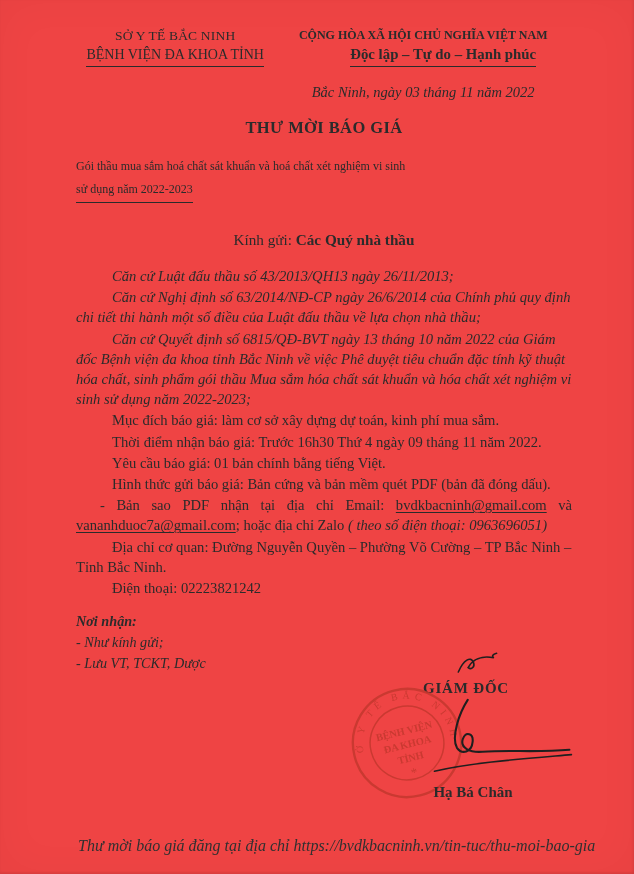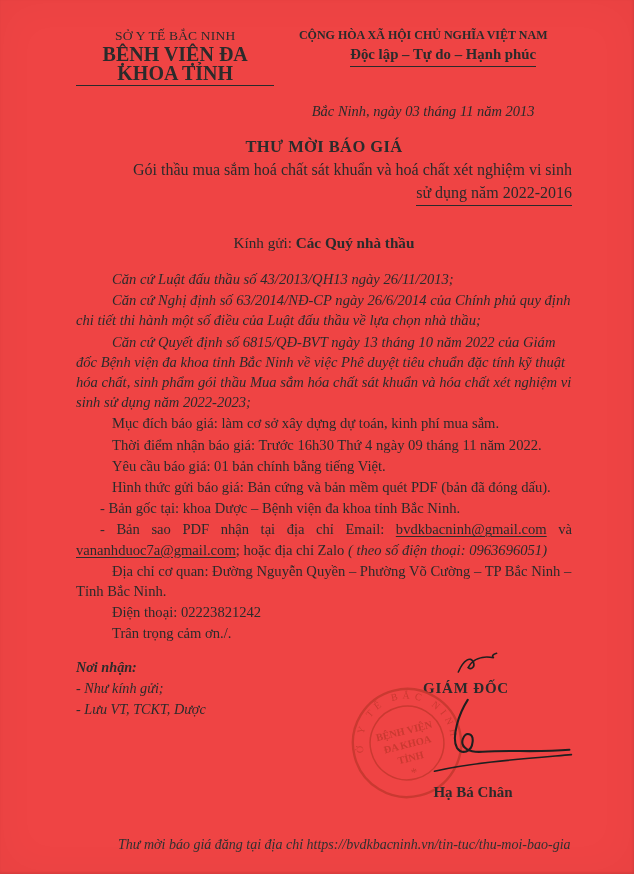--- a/index.html
+++ b/index.html
@@ -15,7 +15,7 @@
   .hdr{display:flex;align-items:flex-start;}
   .hdr-left{width:40%;text-align:center;line-height:19px;}
   .hdr-left .l1{font-size:13.5px;letter-spacing:0.2px;}
-  .hdr-left .l2{font-size:20px;font-weight:bold;}
+  .hdr-left .l2{font-size:14px;font-weight:normal;}
   .hdr-left .l2 span{display:inline-block;border-bottom:1.3px solid #2b2b2b;padding-bottom:2px;}
   .hdr-right{width:60%;text-align:center;line-height:19px;}
   .hdr-right .l1{font-size:12px;font-weight:bold;}

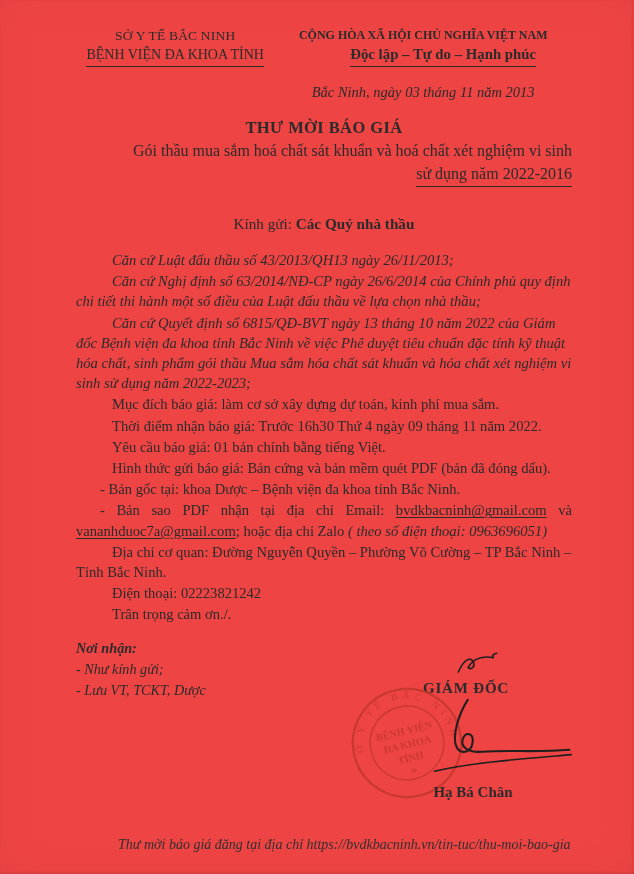--- a/index.html
+++ b/index.html
@@ -61,7 +61,7 @@
       <div class="l2"><span>Độc lập – Tự do – Hạnh phúc</span></div>
     </div>
   </div>
-  <div class="dateline">Bắc Ninh, ngày 03 tháng 11 năm 2013</div>
+  <div class="dateline">Bắc Ninh, ngày 03 tháng 11 năm 2022</div>
 
   <div class="doc-title">THƯ MỜI BÁO GIÁ</div>
   <div class="doc-sub">

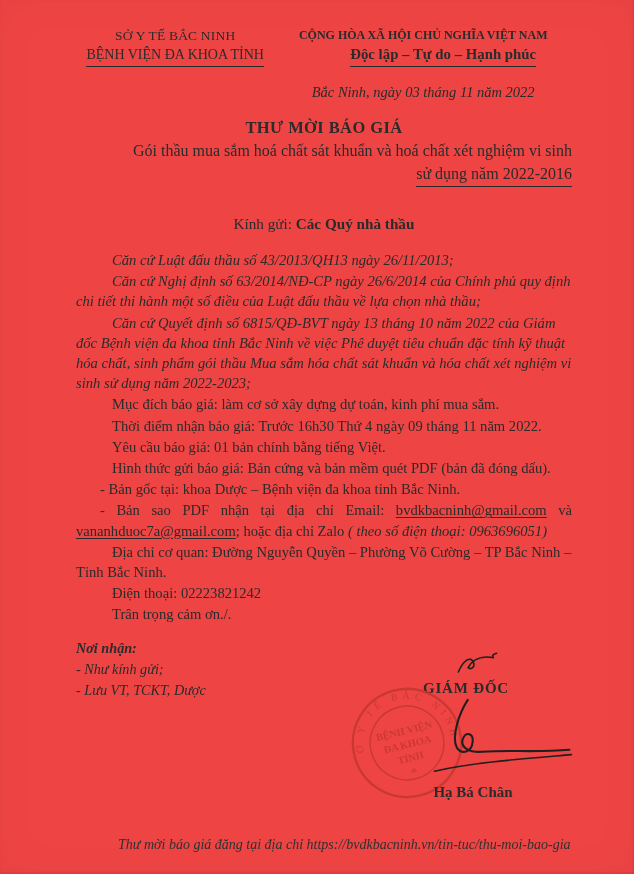--- a/index.html
+++ b/index.html
@@ -23,7 +23,7 @@
   .hdr-right .l2 span{display:inline-block;border-bottom:1.3px solid #2b2b2b;padding-bottom:2px;margin-left:40px;}
   .dateline{width:60%;margin-left:40%;text-align:center;font-style:italic;font-size:14.5px;margin-top:17px;}
   .doc-title{text-align:center;font-weight:bold;font-size:16.5px;margin-top:17px;letter-spacing:0.4px;}
-  .doc-sub{text-align:right;font-size:16px;line-height:21px;margin-top:2px;}
+  .doc-sub{text-align:left;font-size:12px;line-height:21px;margin-top:18px;}
   .doc-sub .u2{display:inline-block;border-bottom:1.3px solid #2b2b2b;padding-bottom:2px;margin-top:2px;}
   .salut{text-align:center;font-size:15.2px;margin-top:28px;}
   .salut b{font-weight:bold;}

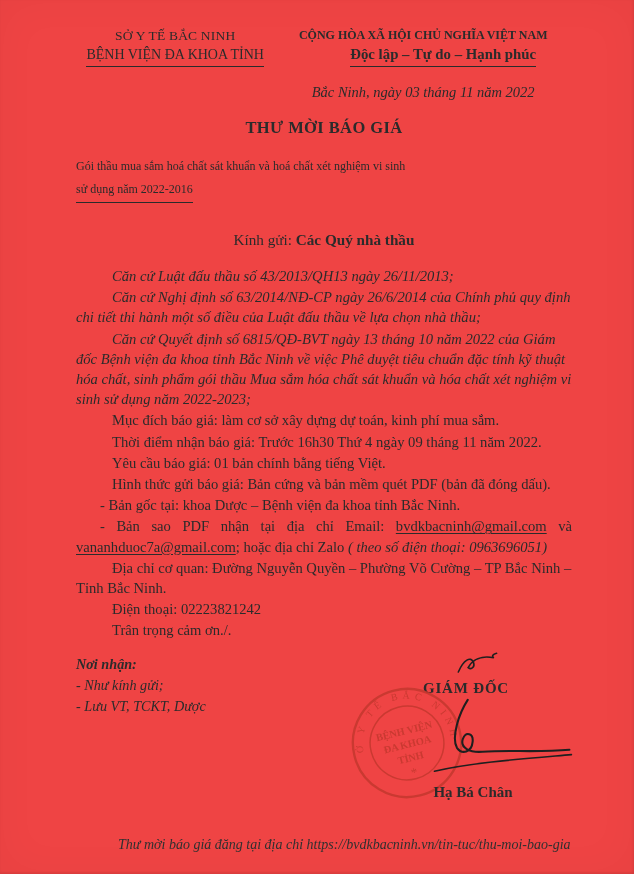--- a/index.html
+++ b/index.html
@@ -66,7 +66,7 @@
   <div class="doc-title">THƯ MỜI BÁO GIÁ</div>
   <div class="doc-sub">
     <div>Gói thầu mua sắm hoá chất sát khuẩn và hoá chất xét nghiệm vi sinh</div>
-    <div><span class="u2">sử dụng năm 2022-2016</span></div>
+    <div><span class="u2">sử dụng năm 2022-2023</span></div>
   </div>
 
   <div class="salut"><span>Kính gửi: </span><b>Các Quý nhà thầu</b></div>

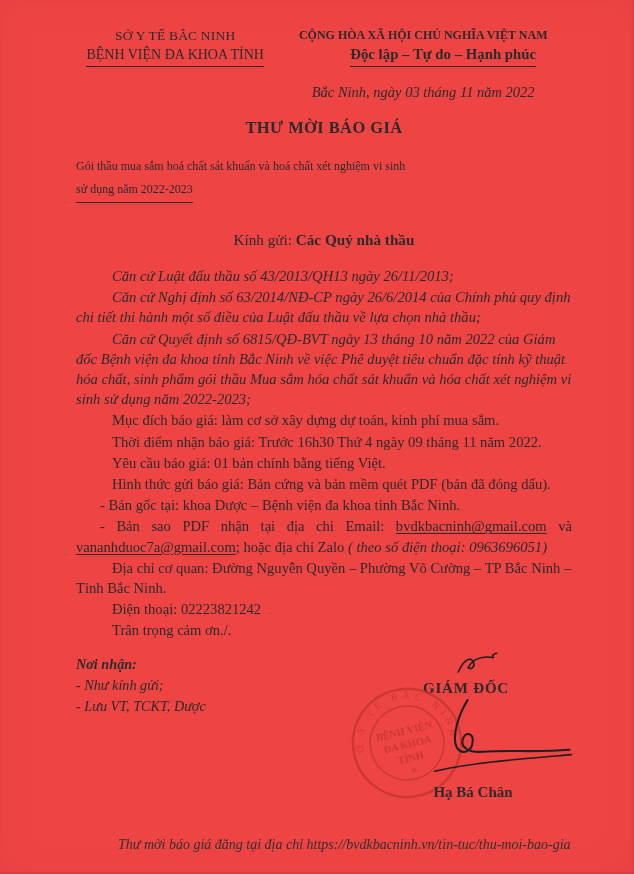--- a/index.html
+++ b/index.html
@@ -79,7 +79,6 @@
     <p class="indent">Thời điểm nhận báo giá: Trước 16h30 Thứ 4 ngày 09 tháng 11 năm 2022.</p>
     <p class="indent">Yêu cầu báo giá: 01 bản chính bằng tiếng Việt.</p>
     <p class="indent">Hình thức gửi báo giá: Bản cứng và bản mềm quét PDF (bản đã đóng dấu).</p>
-    <p class="dash">- Bản gốc tại: khoa Dược – Bệnh viện đa khoa tỉnh Bắc Ninh.</p>
     <p class="dash just"><span>- Bản sao PDF nhận tại địa chỉ Email: </span><span class="u">bvdkbacninh@gmail.com</span><span> và </span><span class="u">vananhduoc7a@gmail.com</span><span>; hoặc địa chỉ Zalo </span><span class="it">( theo số điện thoại: 0963696051)</span></p>
     <p class="indent">Địa chỉ cơ quan: Đường Nguyễn Quyền – Phường Võ Cường – TP Bắc Ninh – Tỉnh Bắc Ninh.</p>
     <p class="indent">Điện thoại: 02223821242</p>

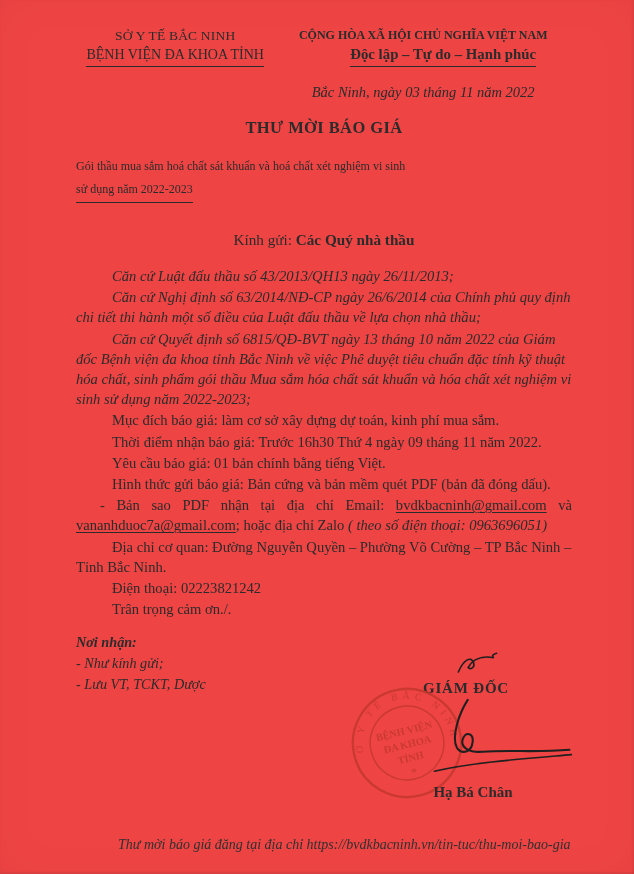--- a/index.html
+++ b/index.html
@@ -82,7 +82,6 @@
     <p class="dash just"><span>- Bản sao PDF nhận tại địa chỉ Email: </span><span class="u">bvdkbacninh@gmail.com</span><span> và </span><span class="u">vananhduoc7a@gmail.com</span><span>; hoặc địa chỉ Zalo </span><span class="it">( theo số điện thoại: 0963696051)</span></p>
     <p class="indent">Địa chỉ cơ quan: Đường Nguyễn Quyền – Phường Võ Cường – TP Bắc Ninh – Tỉnh Bắc Ninh.</p>
     <p class="indent">Điện thoại: 02223821242</p>
-    <p class="indent">Trân trọng cảm ơn./.</p>
   </div>
 
   <div class="noi-nhan">

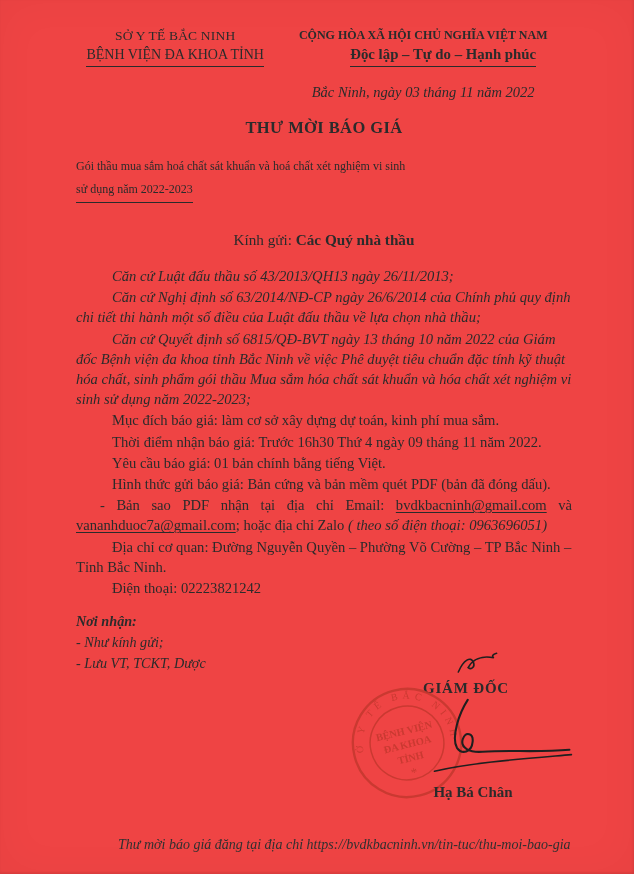--- a/index.html
+++ b/index.html
@@ -44,7 +44,7 @@
   .stamp{position:absolute;left:60px;top:34px;width:118px;height:118px;opacity:0.88;}
   .signature{position:absolute;left:138px;top:44px;width:148px;height:90px;}
   .signer-name{position:absolute;left:108px;top:134px;width:154px;text-align:center;font-weight:bold;font-size:15px;}
-  .bottom-note{position:absolute;left:78px;top:837px;font-style:italic;font-size:14px;color:#303030;margin-left:40px;}
+  .bottom-note{position:absolute;left:78px;top:837px;font-style:italic;font-size:16px;color:#303030;}
 </style>
 </head>
 <body>

